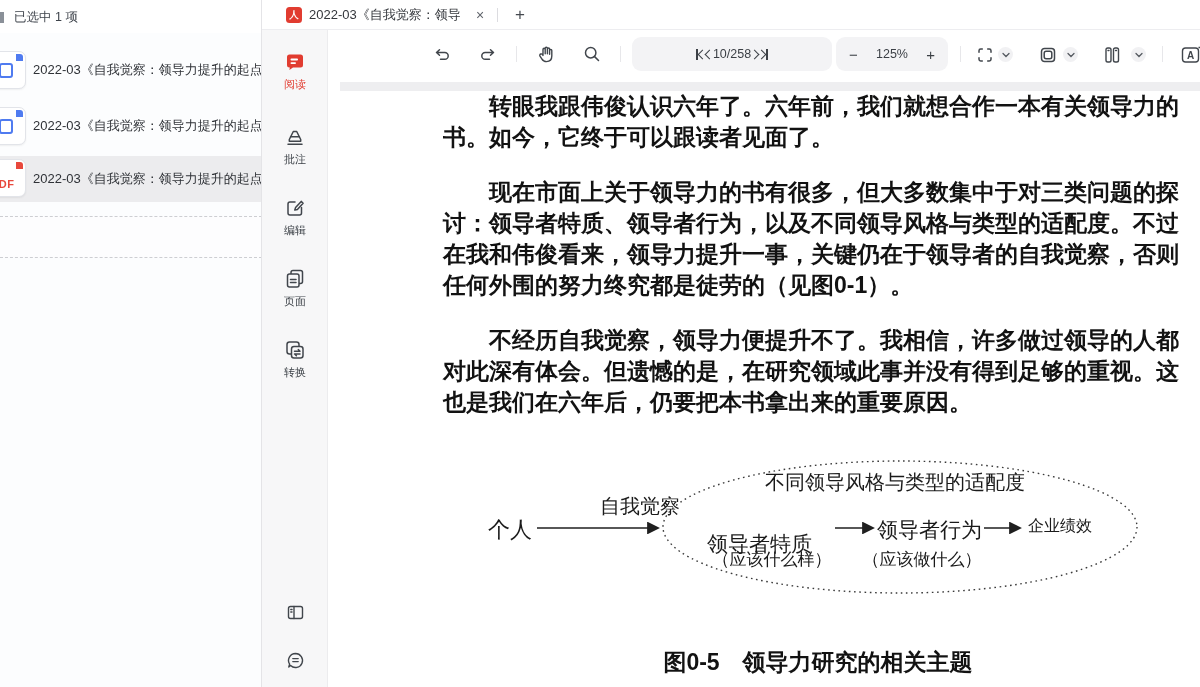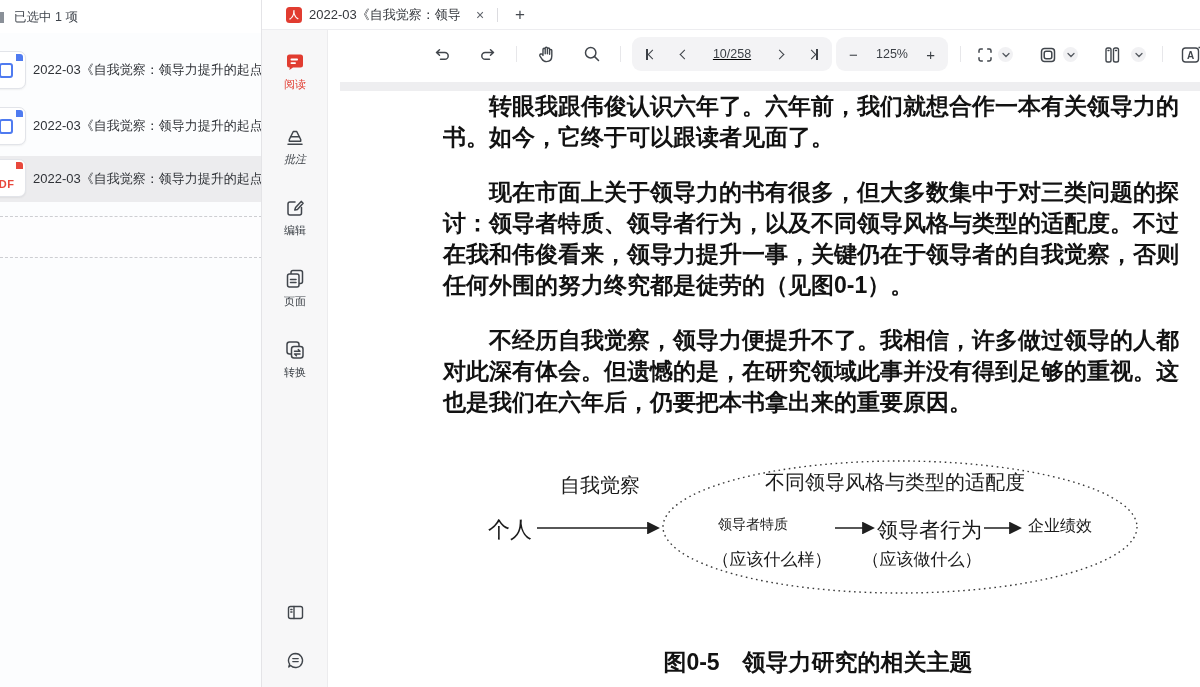--- a/index.html
+++ b/index.html
@@ -58,7 +58,7 @@
   .tb-sep { position:absolute; top:16px; width:1px; height:16px; background:#e7e7ea; }
   .pill { position:absolute; top:7px; height:34px; background:#f3f3f5; border-radius:9px;
     display:flex; align-items:center; }
-  .nav-pill { left:304px; width:200px; justify-content:space-between; padding:0 14px;text-decoration:underline; }
+  .nav-pill { left:304px; width:200px; justify-content:center; padding:0 14px; }
   .zoom-pill { left:508px; width:112px; justify-content:space-between; padding:0 13px; }
   .page-num { font-size:12.5px; color:#3b3f45; }
   .zoom-txt { font-size:12.5px; color:#3b3f45; }

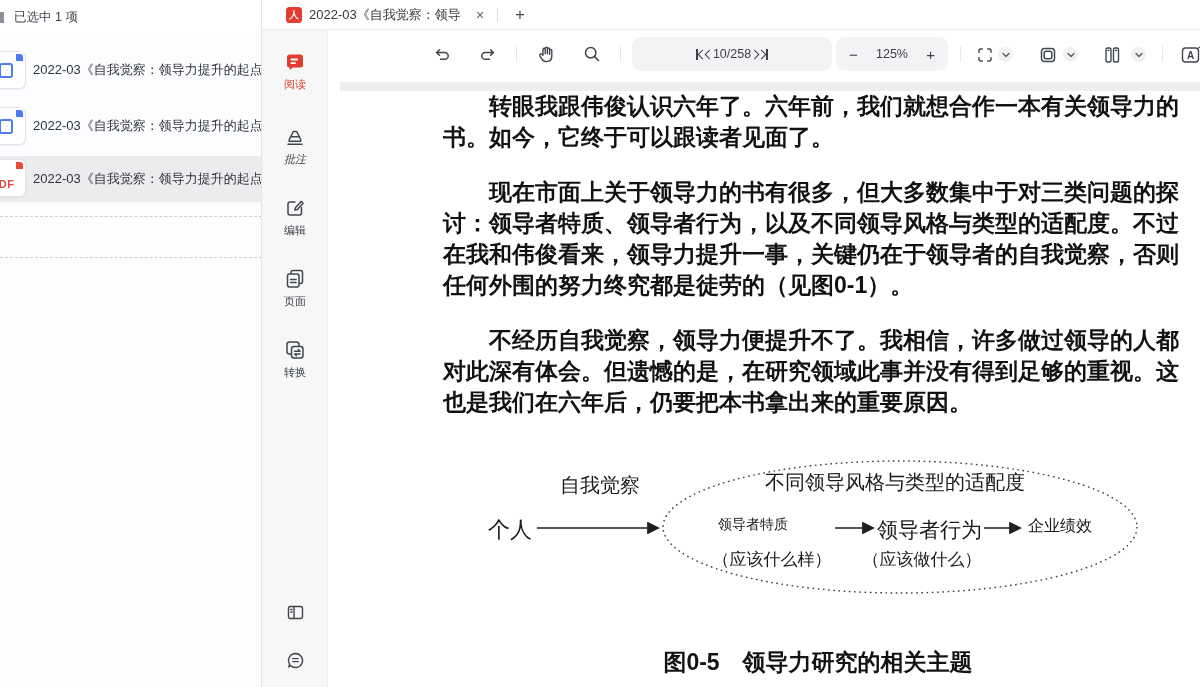--- a/index.html
+++ b/index.html
@@ -151,7 +151,7 @@
       <span class="sb-label">阅读</span>
     </div>
 
-    <div class="sb-item" style="top:95px;font-style:italic;">
+    <div class="sb-item" style="top:95px;">
       <svg width="24" height="24" viewBox="0 0 24 24" fill="none" stroke="#41464c" stroke-width="1.5" stroke-linejoin="round" stroke-linecap="round">
         <path d="M6.3 14.5 10.3 6.5 h3.4 L17.7 14.5 v1.7 H6.3 z"></path>
         <path d="M7.6 11.8 H16.4"></path>

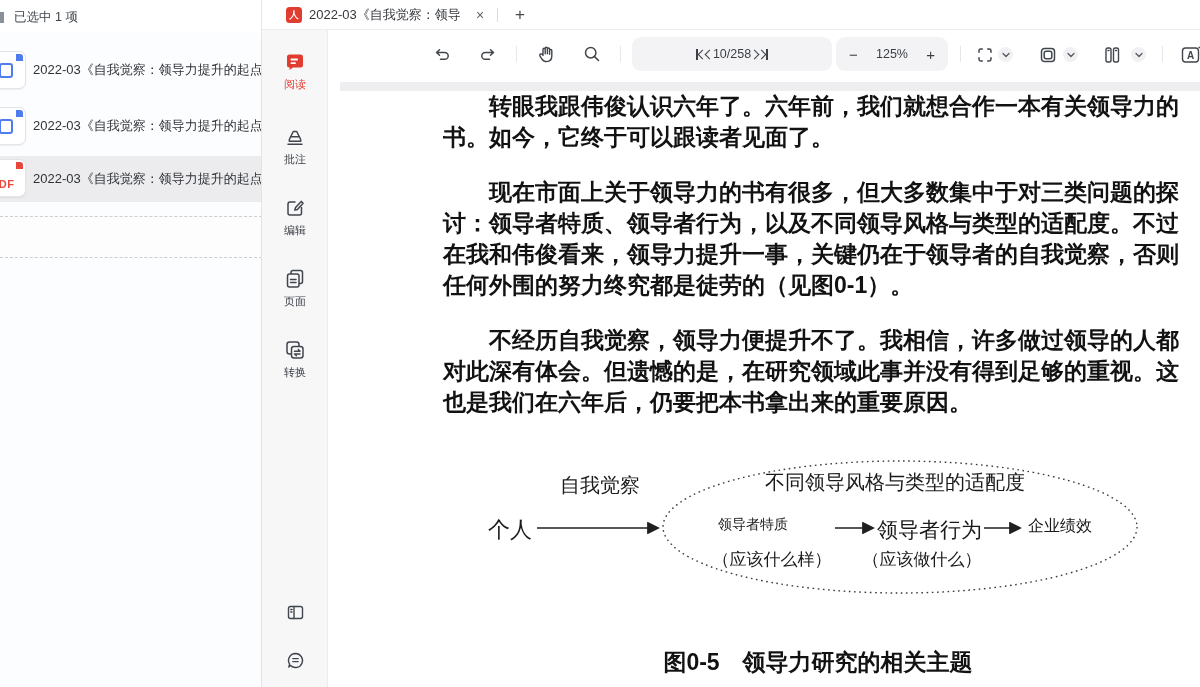--- a/index.html
+++ b/index.html
@@ -82,7 +82,7 @@
   .fig-svg { position:absolute; left:160px; top:368px; }
   .fig-t { position:absolute; font-family:"Liberation Serif","DejaVu Serif",serif; color:#1a1a1a; white-space:nowrap; }
   .f-top   { left:437px; top:391px; width:300px; text-align:left; font-size:20px; }
-  .f-sa    { left:192px; top:394px; width:160px; text-align:center; font-size:20px; }
+  .f-sa    { left:192px; top:415px; width:160px; text-align:right; font-size:20px; }
   .f-person{ left:160px; top:437px; font-size:22px; }
   .f-trait { left:379px; top:438px; font-size:14px;margin-left:11px; }
   .f-behav { left:549px; top:438px; font-size:21px; }

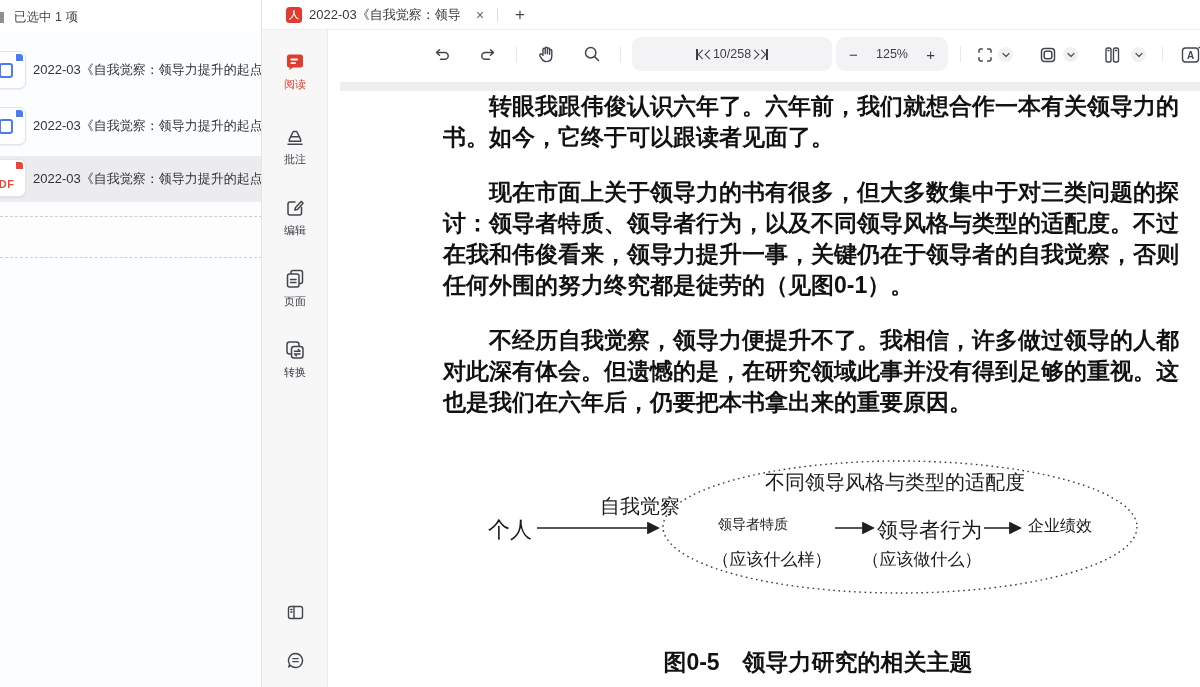--- a/index.html
+++ b/index.html
@@ -84,7 +84,7 @@
   .f-top   { left:437px; top:391px; width:300px; text-align:left; font-size:20px; }
   .f-sa    { left:192px; top:415px; width:160px; text-align:right; font-size:20px; }
   .f-person{ left:160px; top:437px; font-size:22px; }
-  .f-trait { left:379px; top:438px; font-size:14px;margin-left:11px; }
+  .f-trait { left:379px; top:452px; font-size:21px; }
   .f-behav { left:549px; top:438px; font-size:21px; }
   .f-out   { left:700px; top:438px; font-size:16px; }
   .f-note1 { left:344px; top:470px; width:200px; text-align:center; font-size:17px; }

